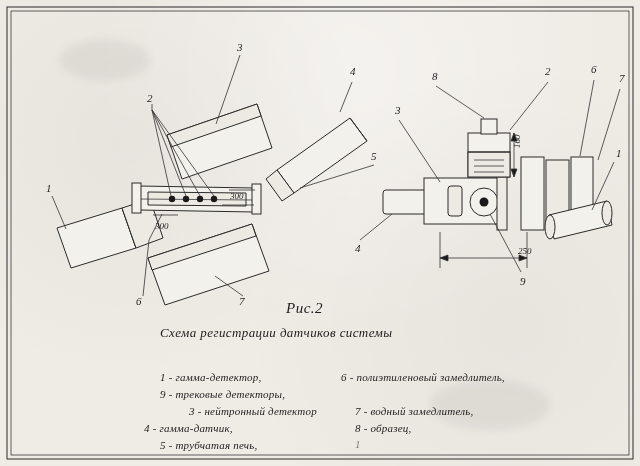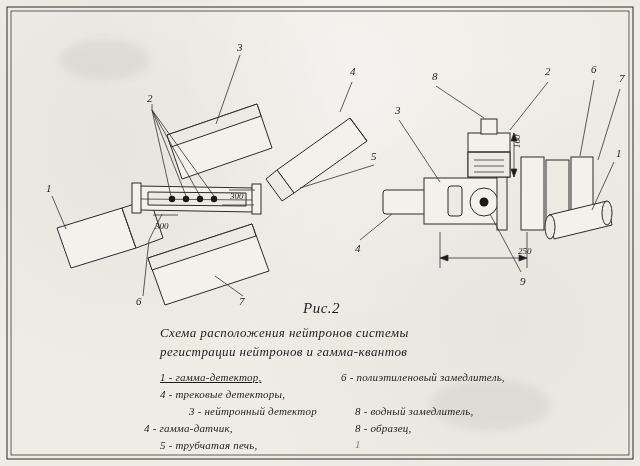--- a/index.html
+++ b/index.html
@@ -204,7 +204,7 @@
   <div class="txt dim" style="left:512px;top:148px;transform:rotate(-90deg);transform-origin:left top;">160</div>
   <div class="txt dim" style="left:474px;top:246px;margin-left:44px;">250</div>
 
-  <div class="txt capt" style="left:303px;top:300px;">Рис.2</div>
+  <div class="txt capt" style="left:286px;top:300px;">Рис.2</div>
   <div class="txt title-line" style="left:160px;top:325px;">Схема расположения нейтронов системы</div>
   <div class="txt title-line" style="left:160px;top:344px;">регистрации нейтронов и гамма-квантов</div>
 

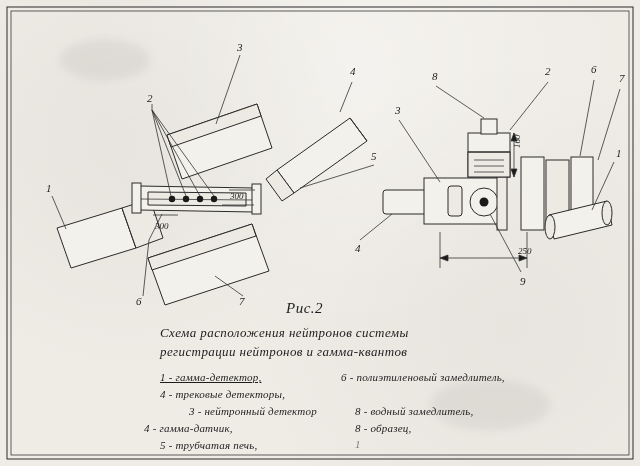--- a/index.html
+++ b/index.html
@@ -205,7 +205,7 @@
   <div class="txt dim" style="left:474px;top:246px;margin-left:44px;">250</div>
 
   <div class="txt capt" style="left:286px;top:300px;">Рис.2</div>
-  <div class="txt title-line" style="left:160px;top:325px;">Схема расположения нейтронов системы</div>
+  <div class="txt title-line" style="left:160px;top:325px;">Схема регистрации датчиков системы</div>
   <div class="txt title-line" style="left:160px;top:344px;">регистрации нейтронов и гамма-квантов</div>
 
   <div class="txt legend" style="left:160px;top:371px;text-decoration:underline;">1 - гамма-детектор,</div>

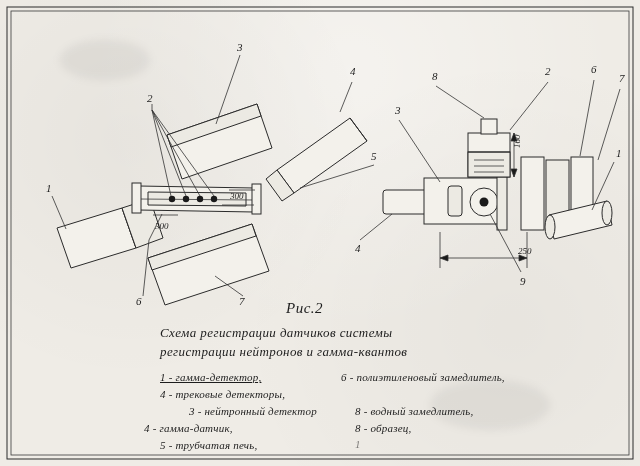--- a/index.html
+++ b/index.html
@@ -206,7 +206,6 @@
 
   <div class="txt capt" style="left:286px;top:300px;">Рис.2</div>
   <div class="txt title-line" style="left:160px;top:325px;">Схема регистрации датчиков системы</div>
-  <div class="txt title-line" style="left:160px;top:344px;">регистрации нейтронов и гамма-квантов</div>
 
   <div class="txt legend" style="left:160px;top:371px;text-decoration:underline;">1 - гамма-детектор,</div>
   <div class="txt legend" style="left:160px;top:388px;">4 - трековые детекторы,</div>

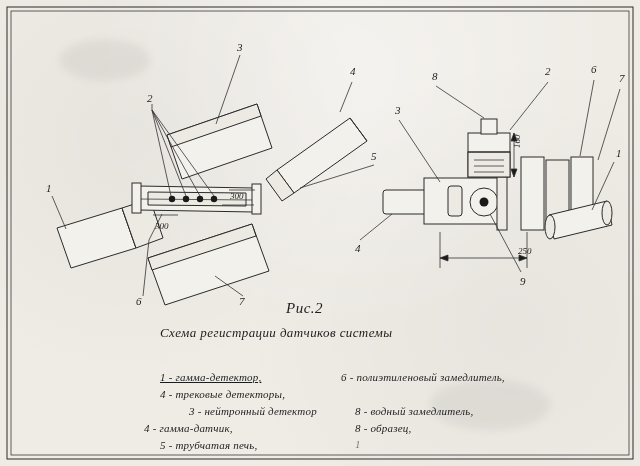--- a/index.html
+++ b/index.html
@@ -207,7 +207,7 @@
   <div class="txt capt" style="left:286px;top:300px;">Рис.2</div>
   <div class="txt title-line" style="left:160px;top:325px;">Схема регистрации датчиков системы</div>
 
-  <div class="txt legend" style="left:160px;top:371px;text-decoration:underline;">1 - гамма-детектор,</div>
+  <div class="txt legend" style="left:160px;top:371px;">1 - гамма-детектор,</div>
   <div class="txt legend" style="left:160px;top:388px;">4 - трековые детекторы,</div>
   <div class="txt legend" style="left:160px;top:405px;margin-left:29px;">3 - нейтронный детектор</div>
   <div class="txt legend" style="left:144px;top:422px;">4 - гамма-датчик,</div>

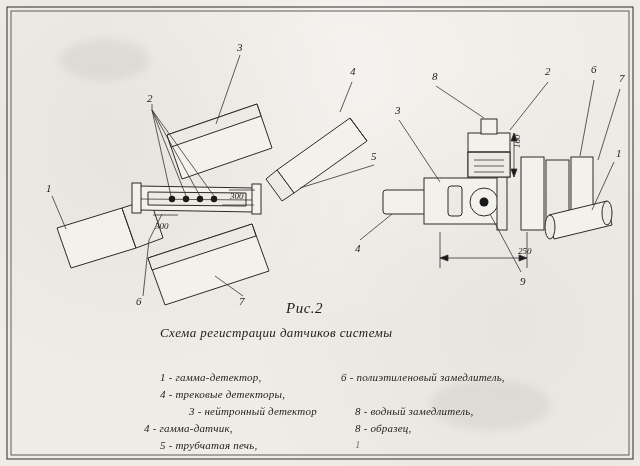--- a/index.html
+++ b/index.html
@@ -208,7 +208,7 @@
   <div class="txt title-line" style="left:160px;top:325px;">Схема регистрации датчиков системы</div>
 
   <div class="txt legend" style="left:160px;top:371px;">1 - гамма-детектор,</div>
-  <div class="txt legend" style="left:160px;top:388px;">4 - трековые детекторы,</div>
+  <div class="txt legend" style="left:160px;top:388px;">9 - трековые детекторы,</div>
   <div class="txt legend" style="left:160px;top:405px;margin-left:29px;">3 - нейтронный детектор</div>
   <div class="txt legend" style="left:144px;top:422px;">4 - гамма-датчик,</div>
   <div class="txt legend" style="left:160px;top:439px;">5 - трубчатая печь,</div>

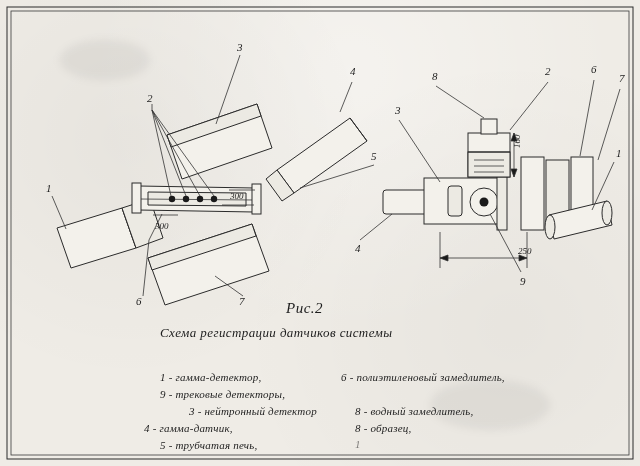--- a/index.html
+++ b/index.html
@@ -214,7 +214,7 @@
   <div class="txt legend" style="left:160px;top:439px;">5 - трубчатая печь,</div>
 
   <div class="txt legend" style="left:341px;top:371px;">6 - полиэтиленовый замедлитель,</div>
-  <div class="txt legend" style="left:355px;top:405px;">8 - водный замедлитель,</div>
+  <div class="txt legend" style="left:355px;top:405px;">7 - водный замедлитель,</div>
   <div class="txt legend" style="left:355px;top:422px;">8 - образец,</div>
   <div class="txt legend" style="left:355px;top:438px;opacity:0.55;">1</div>
 

